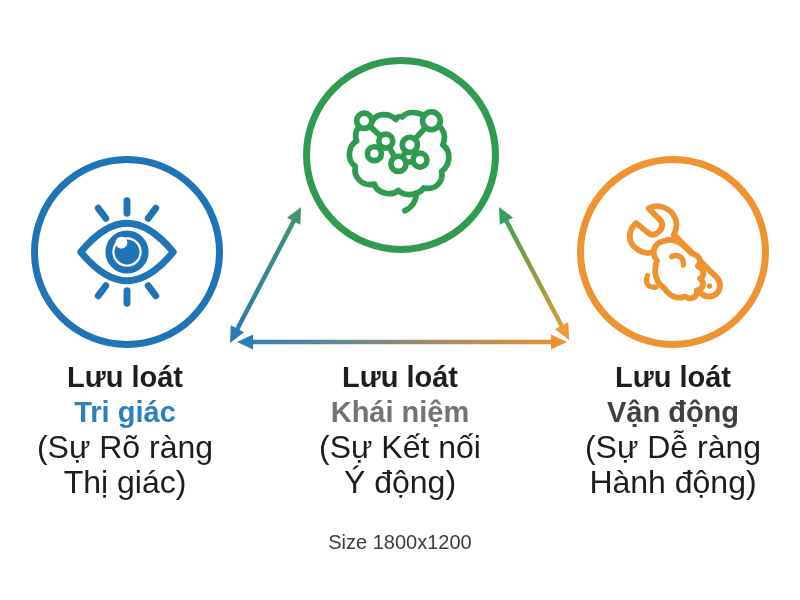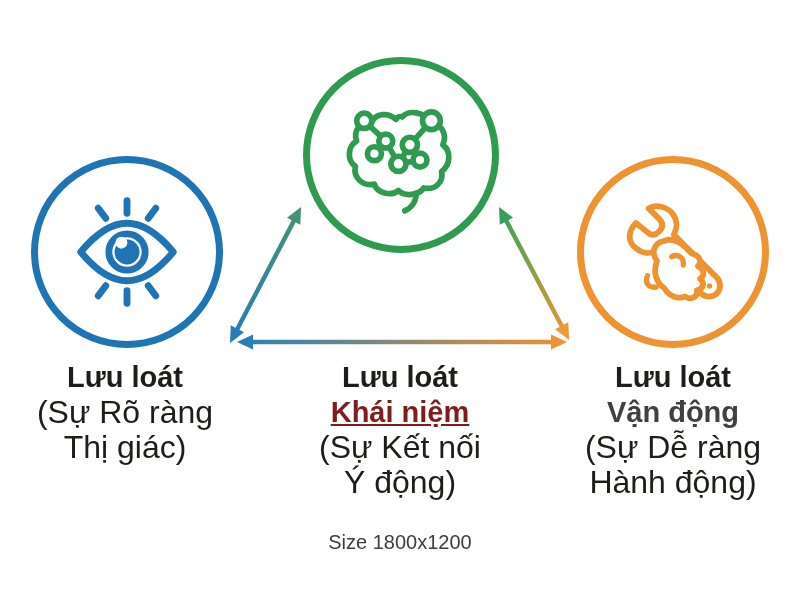--- a/index.html
+++ b/index.html
@@ -230,6 +230,7 @@
 
   <div class="node-label label-perceptual">
     <span class="label-title">Lưu loát</span>
+    <span class="label-term term-perceptual">Tri giác</span>
     <span class="label-note">(Sự Rõ ràng</span>
     <span class="label-note">Thị giác)</span>
   </div>

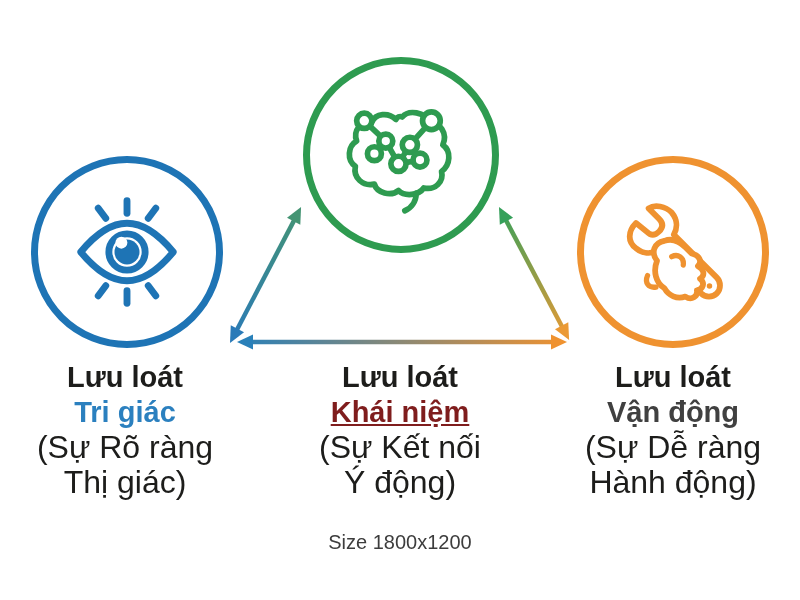--- a/index.html
+++ b/index.html
@@ -72,7 +72,7 @@
     font-weight: bold;
   }
   .term-perceptual { color: #2b80bf; }
-  .term-conceptual { color: #7f1d1d; text-decoration: underline; }
+  .term-conceptual { color: #737373; }
   .term-motor { color: #404040; }
   .label-note {
     display: block;

